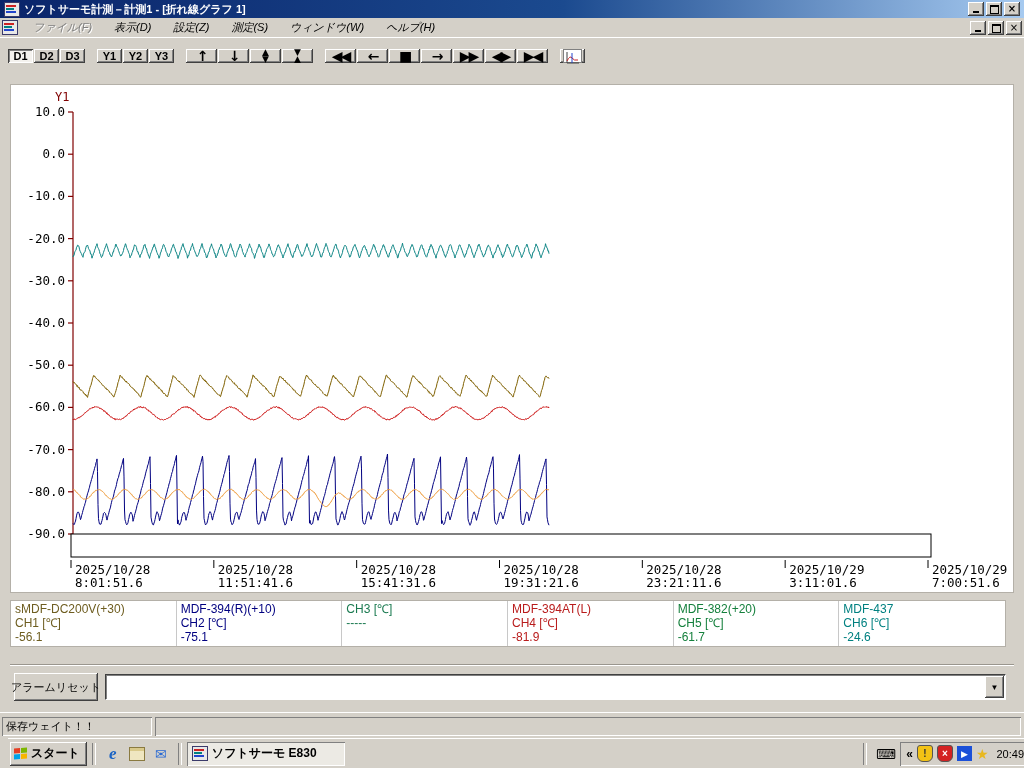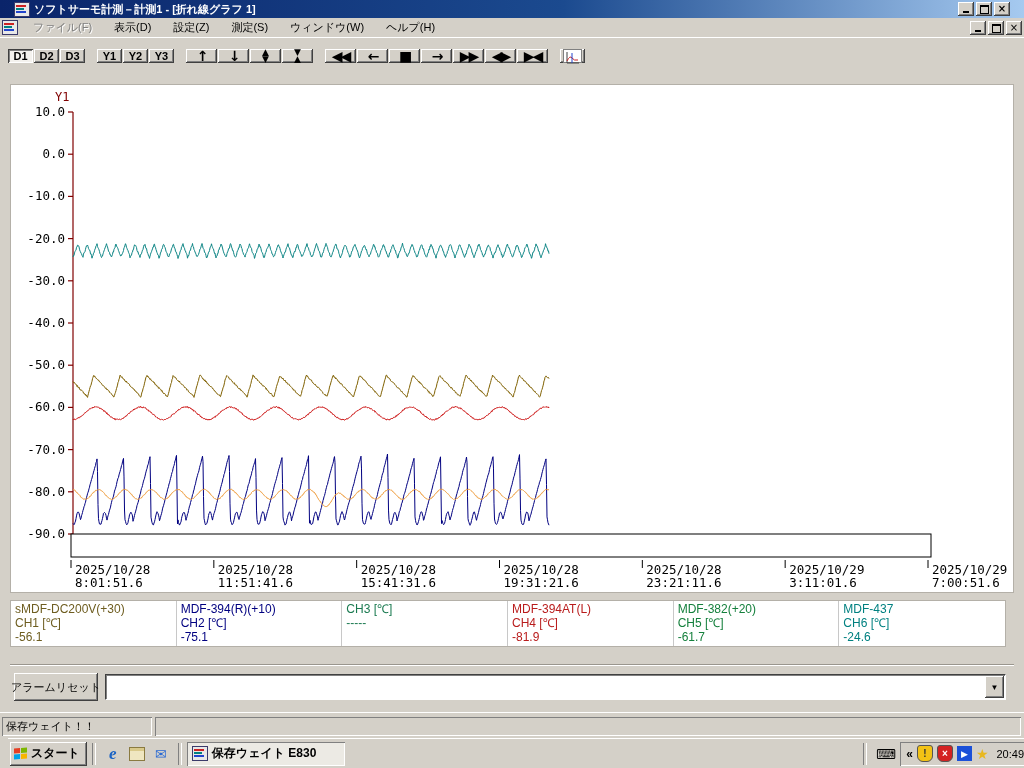--- a/index.html
+++ b/index.html
@@ -13,7 +13,7 @@
   .field{background:#fff;border:1px solid;border-color:#404040 #ffffff #ffffff #404040;box-shadow:inset 1px 1px 0 #808080;}
   
   #titlebar{left:0;top:0;width:1024px;height:18px;background:linear-gradient(90deg,#0a246a 0%,#1b4a8f 55%,#a6caf0 100%);
-            display:flex;align-items:center;color:#fff;font-weight:bold;font-size:11px;padding:0 14px;}
+            display:flex;align-items:center;color:#fff;font-weight:bold;font-size:11px;padding:0 4px;}
   #titlebar .title-text{margin-left:4px;white-space:nowrap;}
   .winbtns{margin-left:auto;display:flex;gap:2px;}
   .winbtn{width:16px;height:14px;font-size:10px;line-height:13px;text-align:center;color:#000;

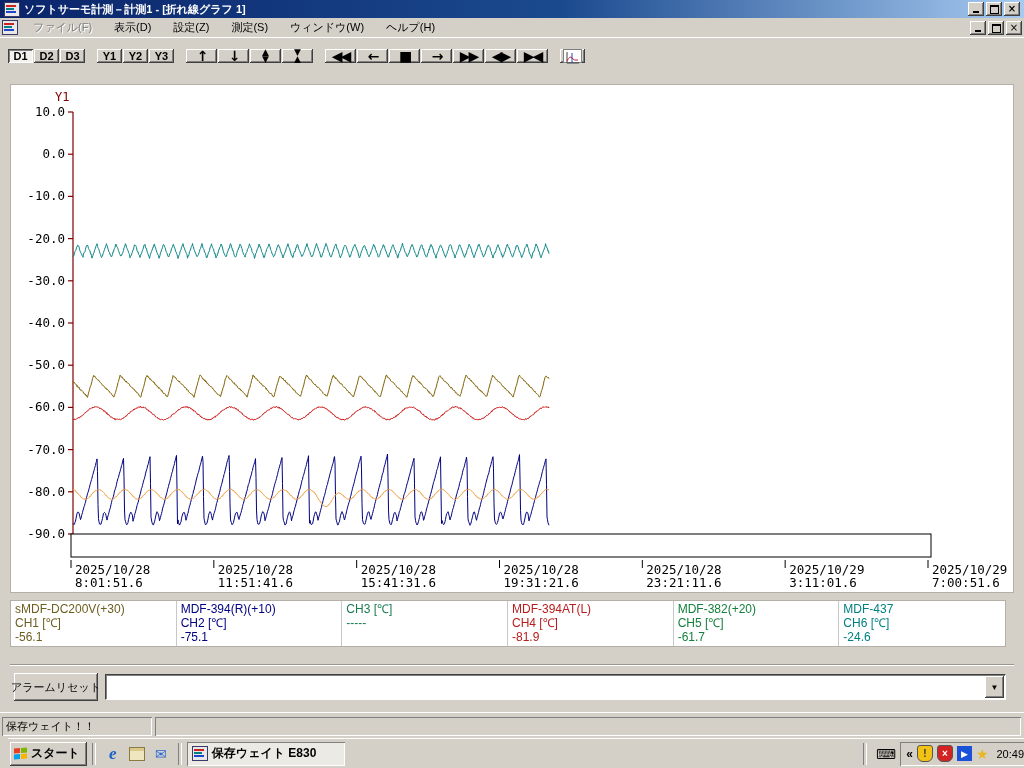--- a/index.html
+++ b/index.html
@@ -110,7 +110,7 @@
       <i class="r2"></i>
       <i class="r3"></i>
     </span>
-  <span id="menu-items" style="display:flex;">
+  <span id="menu-items" style="display:flex;font-style:italic;">
       <span class="menu-item disabled">ファイル(F)</span>
       <span class="menu-item">表示(D)</span>
       <span class="menu-item">設定(Z)</span>

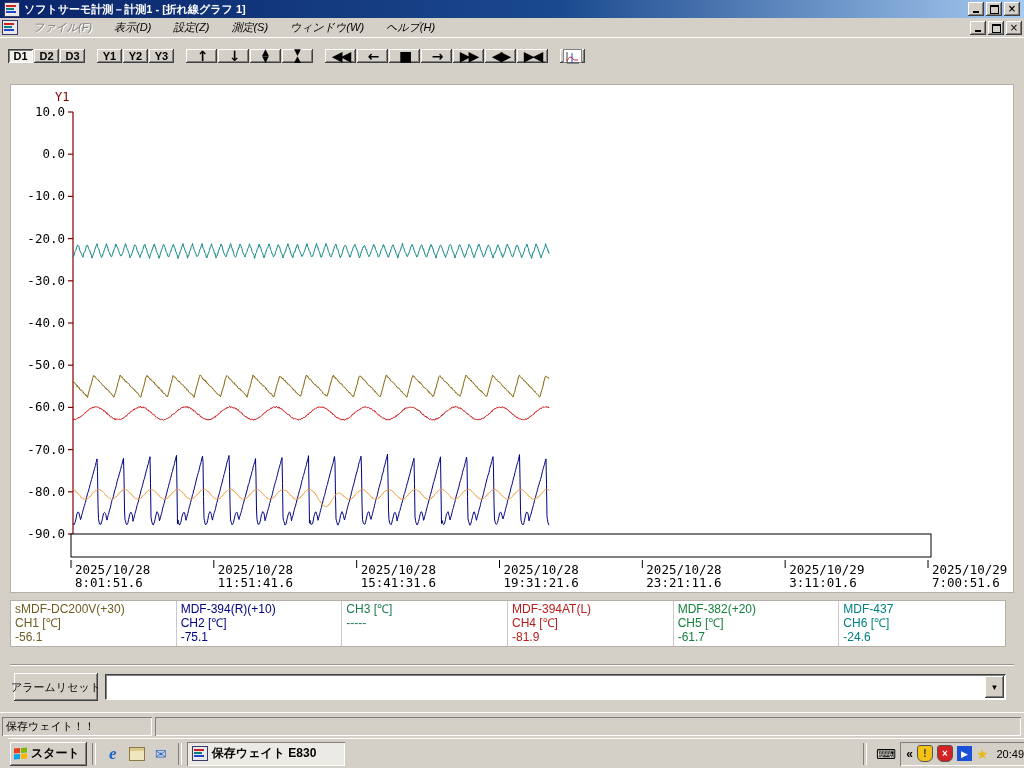--- a/index.html
+++ b/index.html
@@ -297,7 +297,7 @@
         <i class="r2"></i>
         <i class="r3"></i>
       </span>
-    <span>保存ウェイト E830</span>
+    <span>ソフトサーモ E830</span>
   </button>
   <span id="tray">
     <span class="divider"></span>

